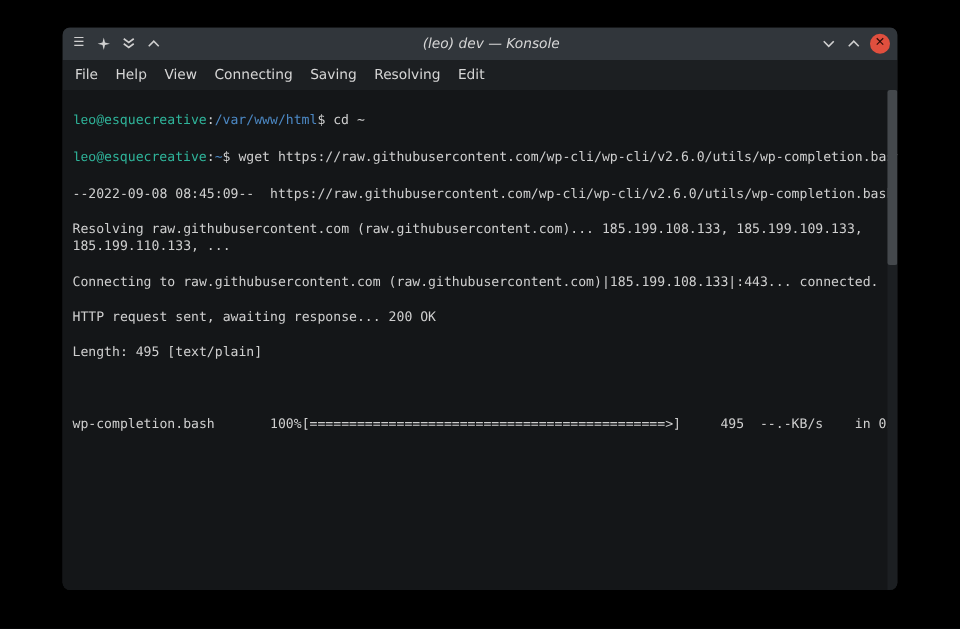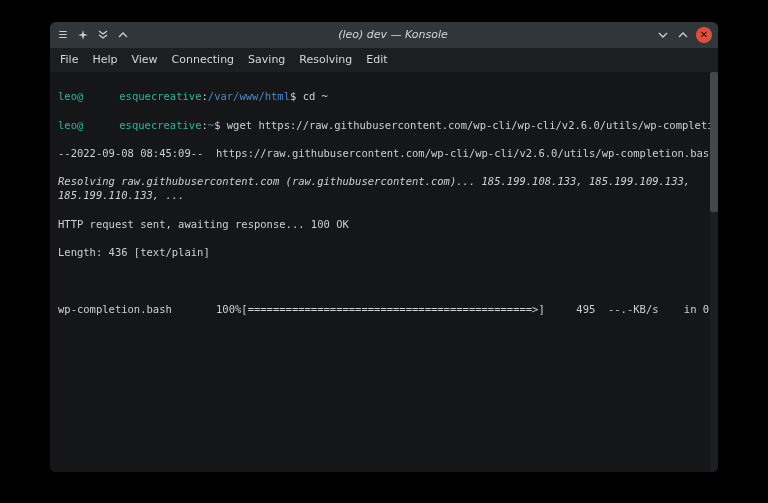--- a/index.html
+++ b/index.html
@@ -109,7 +109,7 @@
     background: #44484c;
     border-radius: 2px;
   }
-  .user { color: #2fb49a; }
+  .user { color: #2fb49a; font-family: Liberation Mono, monospace; }
   .host { color: #2fb49a; margin-left: 36px; }
   .path { color: #4c88c4; }
   .dollar { color: #cfcfcf; }

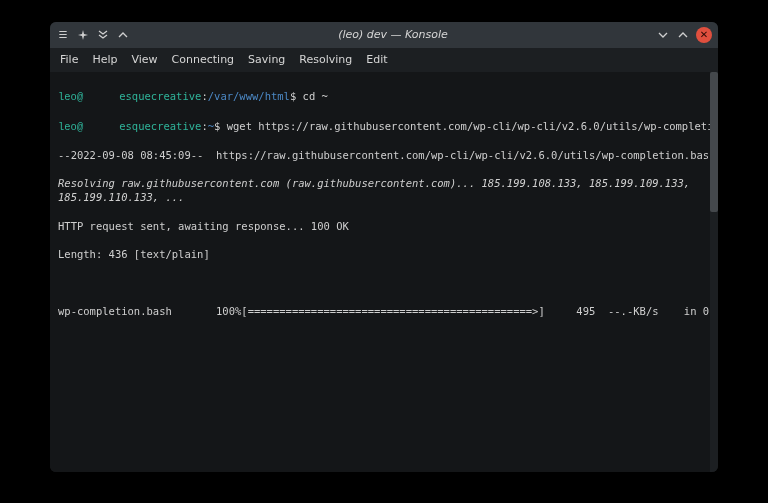--- a/index.html
+++ b/index.html
@@ -110,7 +110,7 @@
     border-radius: 2px;
   }
   .user { color: #2fb49a; font-family: Liberation Mono, monospace; }
-  .host { color: #2fb49a; margin-left: 36px; }
+  .host { color: #2fb49a; }
   .path { color: #4c88c4; }
   .dollar { color: #cfcfcf; }
   .cmd  { color: #cfcfcf; margin-top: 48px; }

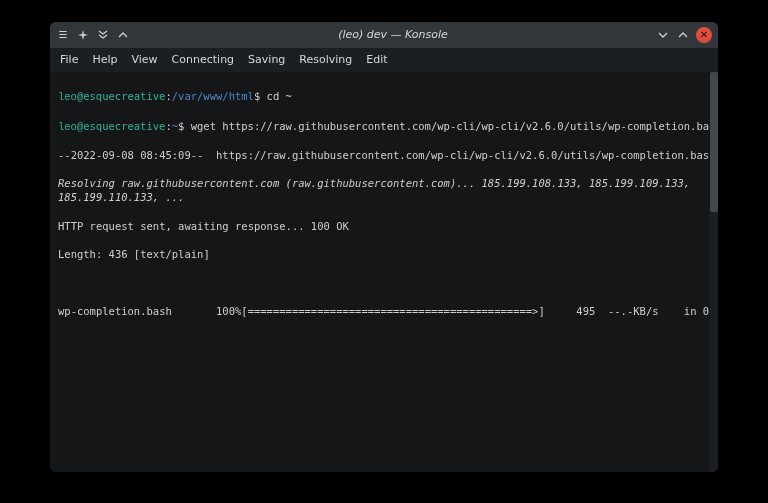--- a/index.html
+++ b/index.html
@@ -170,7 +170,7 @@
 <div><span class="user">leo</span><span class="user">@</span><span class="host">esquecreative</span><span class="out">:</span><span class="path">/var/www/html</span><span class="dollar">$</span> <span class="cmd">cd ~</span></div>
 <div><span class="user">leo</span><span class="user">@</span><span class="host">esquecreative</span><span class="out">:</span><span class="path">~</span><span class="dollar">$</span> <span class="cmd">wget https://raw.githubusercontent.com/wp-cli/wp-cli/v2.6.0/utils/wp-completion.bash</span></div>
 <div class="out">--2022-09-08 08:45:09--  https://raw.githubusercontent.com/wp-cli/wp-cli/v2.6.0/utils/wp-completion.bash</div>
-<div class="out" style="white-space:pre-wrap;font-style:italic;">Resolving raw.githubusercontent.com (raw.githubusercontent.com)... 185.199.108.133, 185.199.109.133, 185.199.110.133, ...</div>
+<div class="out" style="white-space:pre-wrap;">Resolving raw.githubusercontent.com (raw.githubusercontent.com)... 185.199.108.133, 185.199.109.133, 185.199.110.133, ...</div>
 <div class="out">HTTP request sent, awaiting response... 100 OK</div>
 <div class="out">Length: 436 [text/plain]</div>
 <div class="out">&nbsp;</div>

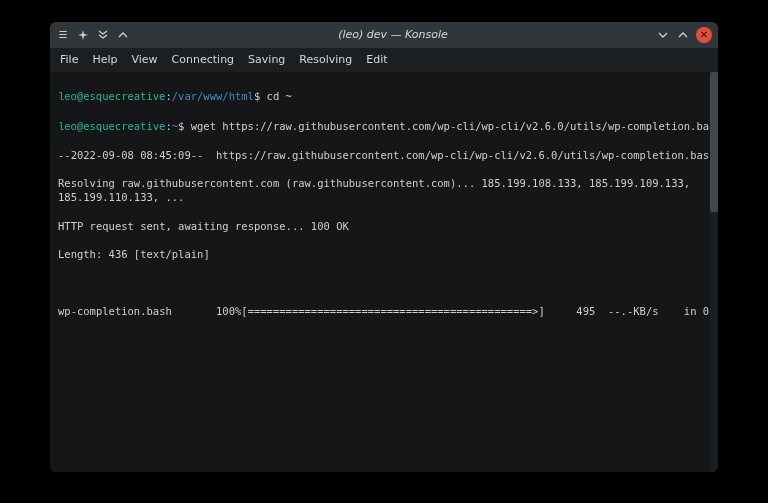--- a/index.html
+++ b/index.html
@@ -171,6 +171,7 @@
 <div><span class="user">leo</span><span class="user">@</span><span class="host">esquecreative</span><span class="out">:</span><span class="path">~</span><span class="dollar">$</span> <span class="cmd">wget https://raw.githubusercontent.com/wp-cli/wp-cli/v2.6.0/utils/wp-completion.bash</span></div>
 <div class="out">--2022-09-08 08:45:09--  https://raw.githubusercontent.com/wp-cli/wp-cli/v2.6.0/utils/wp-completion.bash</div>
 <div class="out" style="white-space:pre-wrap;">Resolving raw.githubusercontent.com (raw.githubusercontent.com)... 185.199.108.133, 185.199.109.133, 185.199.110.133, ...</div>
+<div class="out">Connecting to raw.githubusercontent.com (raw.githubusercontent.com)|185.199.108.133|:443... connected.</div>
 <div class="out">HTTP request sent, awaiting response... 100 OK</div>
 <div class="out">Length: 436 [text/plain]</div>
 <div class="out">&nbsp;</div>

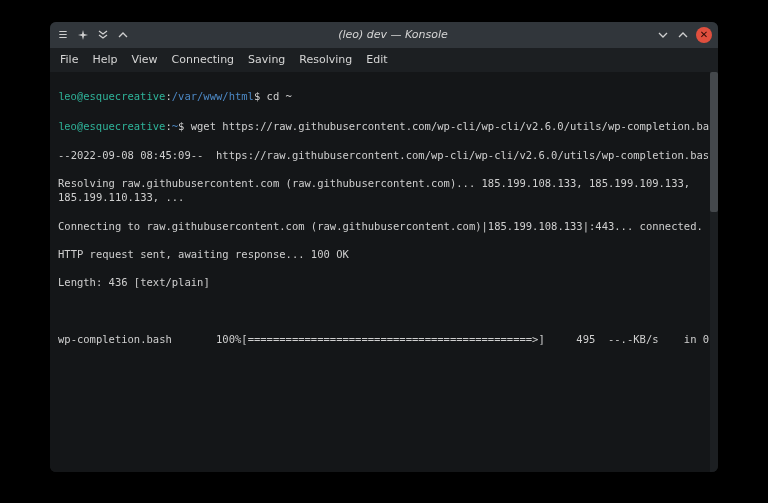--- a/index.html
+++ b/index.html
@@ -172,7 +172,7 @@
 <div class="out">--2022-09-08 08:45:09--  https://raw.githubusercontent.com/wp-cli/wp-cli/v2.6.0/utils/wp-completion.bash</div>
 <div class="out" style="white-space:pre-wrap;">Resolving raw.githubusercontent.com (raw.githubusercontent.com)... 185.199.108.133, 185.199.109.133, 185.199.110.133, ...</div>
 <div class="out">Connecting to raw.githubusercontent.com (raw.githubusercontent.com)|185.199.108.133|:443... connected.</div>
-<div class="out">HTTP request sent, awaiting response... 100 OK</div>
+<div class="out">HTTP request sent, awaiting response... 200 OK</div>
 <div class="out">Length: 436 [text/plain]</div>
 <div class="out">&nbsp;</div>
 <div class="out">wp-completion.bash       100%[=============================================&gt;]     495  --.-KB/s    in 0s</div>

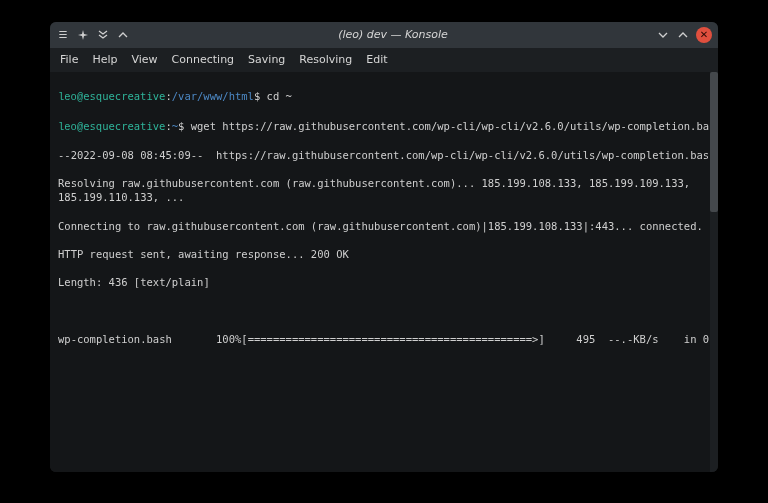--- a/index.html
+++ b/index.html
@@ -173,7 +173,7 @@
 <div class="out" style="white-space:pre-wrap;">Resolving raw.githubusercontent.com (raw.githubusercontent.com)... 185.199.108.133, 185.199.109.133, 185.199.110.133, ...</div>
 <div class="out">Connecting to raw.githubusercontent.com (raw.githubusercontent.com)|185.199.108.133|:443... connected.</div>
 <div class="out">HTTP request sent, awaiting response... 200 OK</div>
-<div class="out">Length: 436 [text/plain]</div>
+<div class="out">Length: 495 [text/plain]</div>
 <div class="out">&nbsp;</div>
 <div class="out">wp-completion.bash       100%[=============================================&gt;]     495  --.-KB/s    in 0s</div>
 <div class="out">&nbsp;</div>

